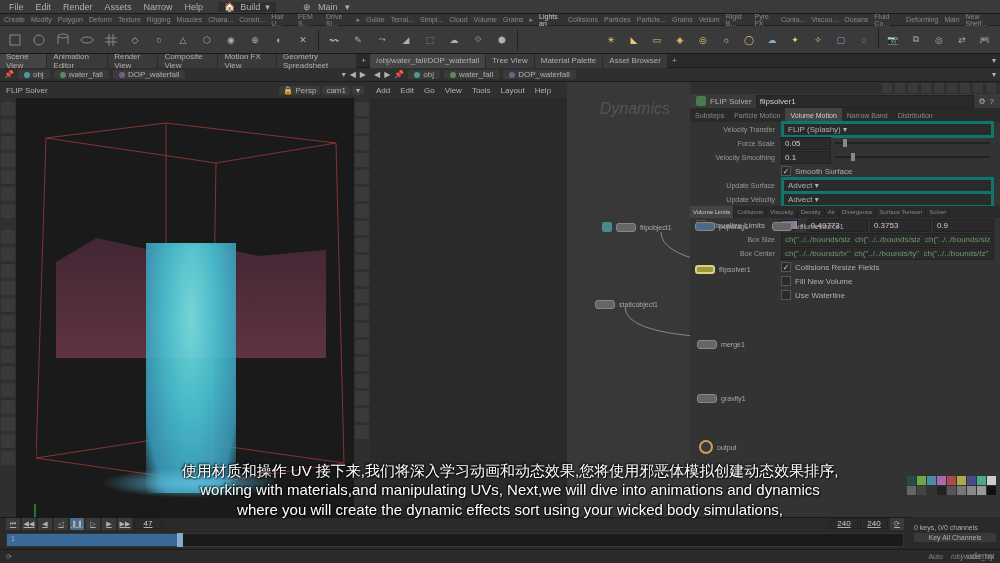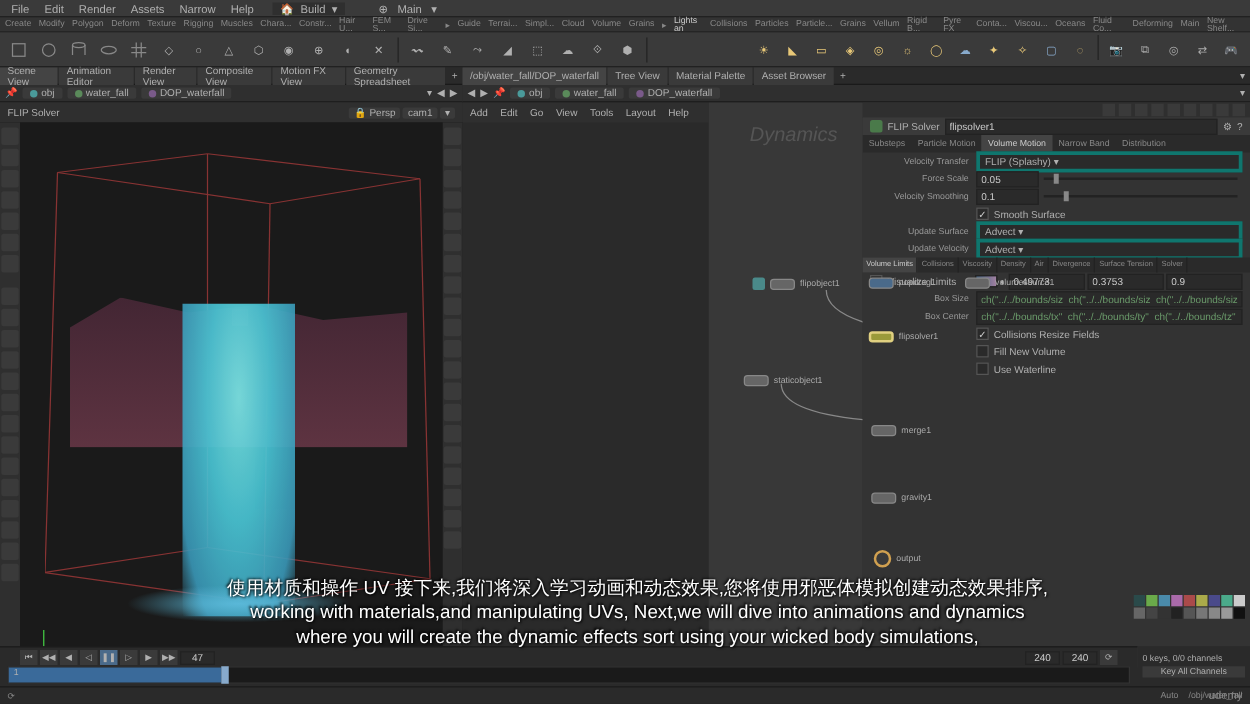--- a/index.html
+++ b/index.html
@@ -101,7 +101,7 @@
 
 
 .timeline { position: absolute; bottom: 14px; left: 0; right: 90px; height: 32px; background: #2a2a2a; border-top: 1px solid #1a1a1a; }
-.timeline-controls { height: 14px; display: flex; align-items: flex-end; padding: 0 16px; gap: 2px; }
+.timeline-controls { height: 14px; display: flex; align-items: flex-start; padding: 0 6px; gap: 2px; text-decoration: underline; }
 .timeline-controls .btn { width: 14px; height: 12px; background: #3a3a3a; cursor: pointer; display: flex; align-items: center; justify-content: center; font-size: 7px; }
 .timeline-controls .frame-input { width: 28px; background: #2a2a2a; border: 1px solid #222; color: #ccc; font-size: 8px; text-align: center; }
 .timeline-track { height: 14px; background: #1a1a1a; margin: 1px 6px; position: relative; border: 1px solid #333; }

